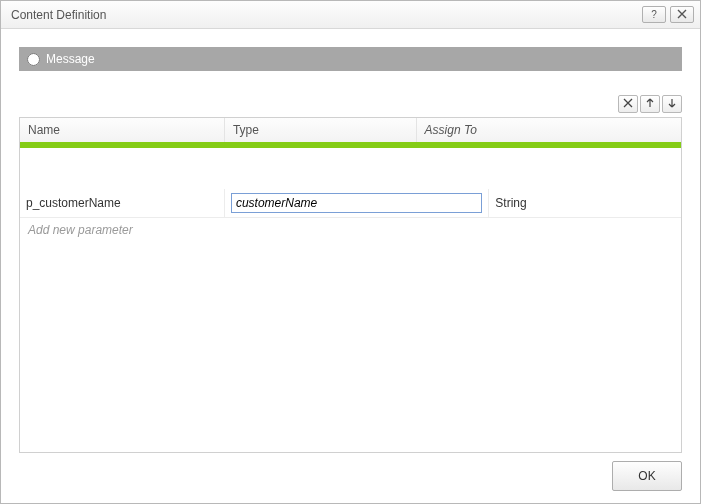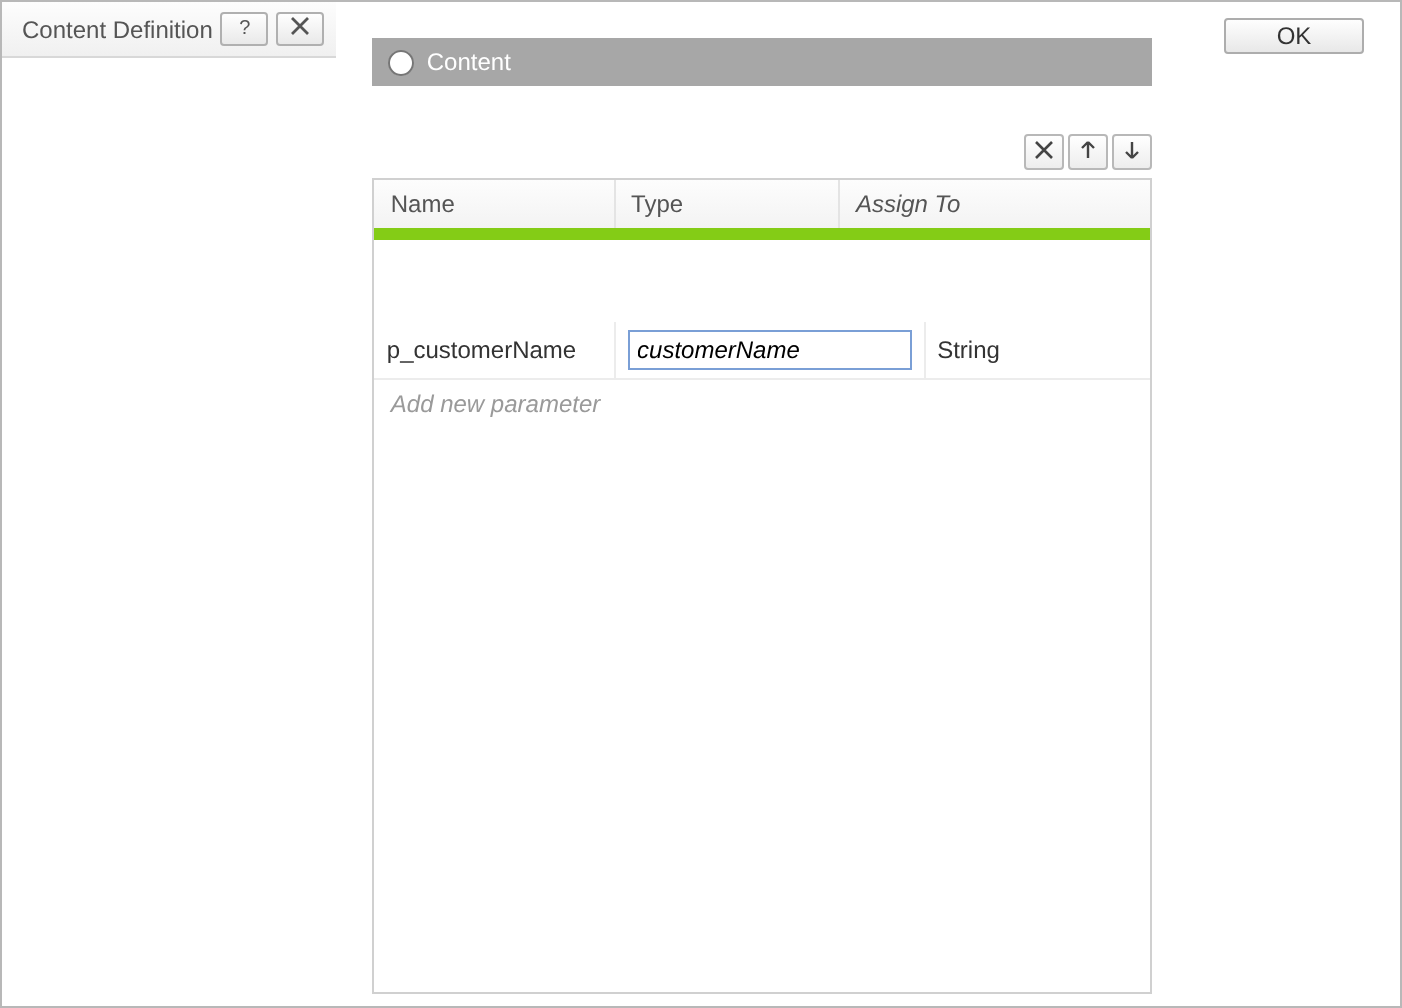--- a/index.html
+++ b/index.html
@@ -16,7 +16,7 @@
     border: 1px solid #b8b8b8;
     background: #fff;
     display: flex;
-    flex-direction: row;
+    flex-direction: column;
   }
   .titlebar {
     height: 28px;

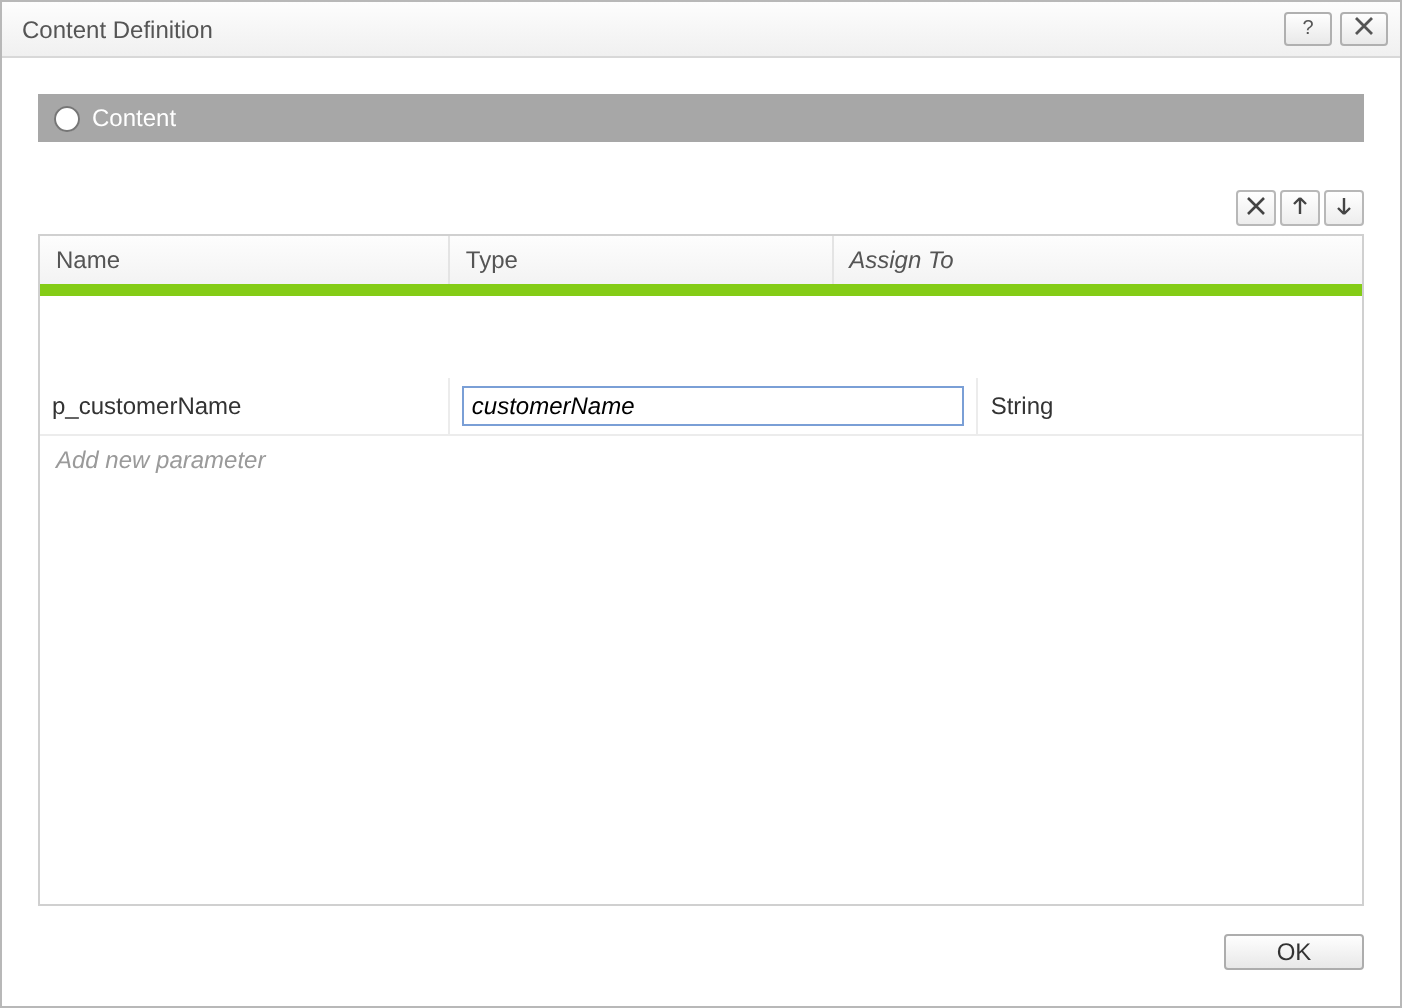--- a/index.html
+++ b/index.html
@@ -184,7 +184,7 @@
 
     <label class="radio-bar">
       <input type="radio" name="content-kind" style="">
-      <span>Content</span>
+      <span>Message</span>
     </label>
     <div class="panel-gap"></div>
 

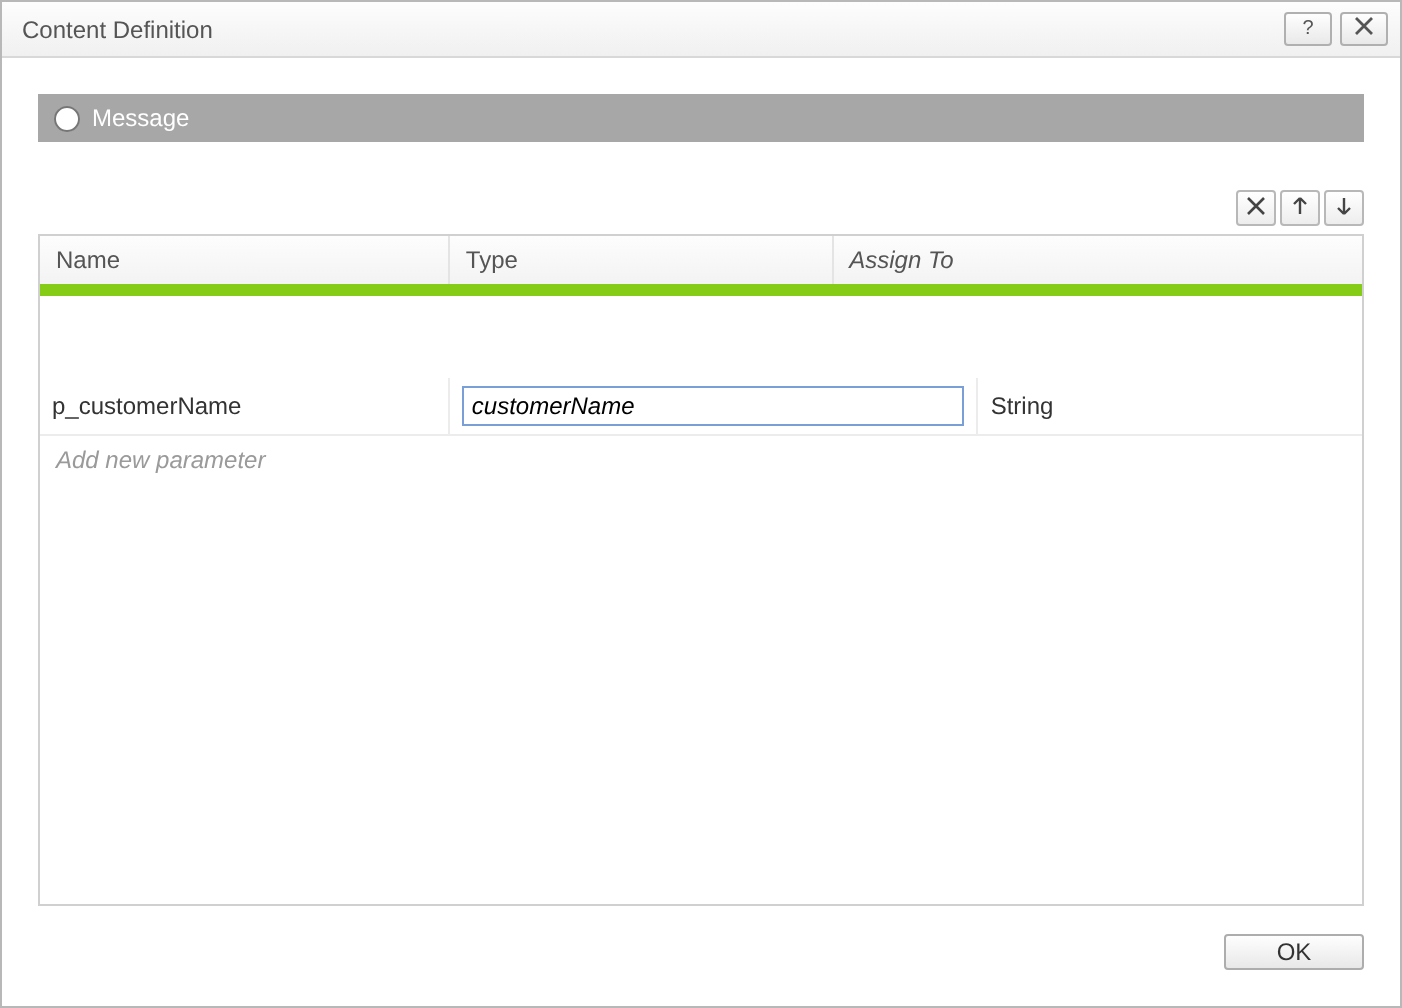--- a/index.html
+++ b/index.html
@@ -152,7 +152,7 @@
   }
   .dlg-btn {
     min-width: 70px;
-    height: 18px;
+    height: 30px;
     border: 1px solid #adadad;
     border-radius: 2px;
     background: linear-gradient(#fefefe,#e8e8e8);

